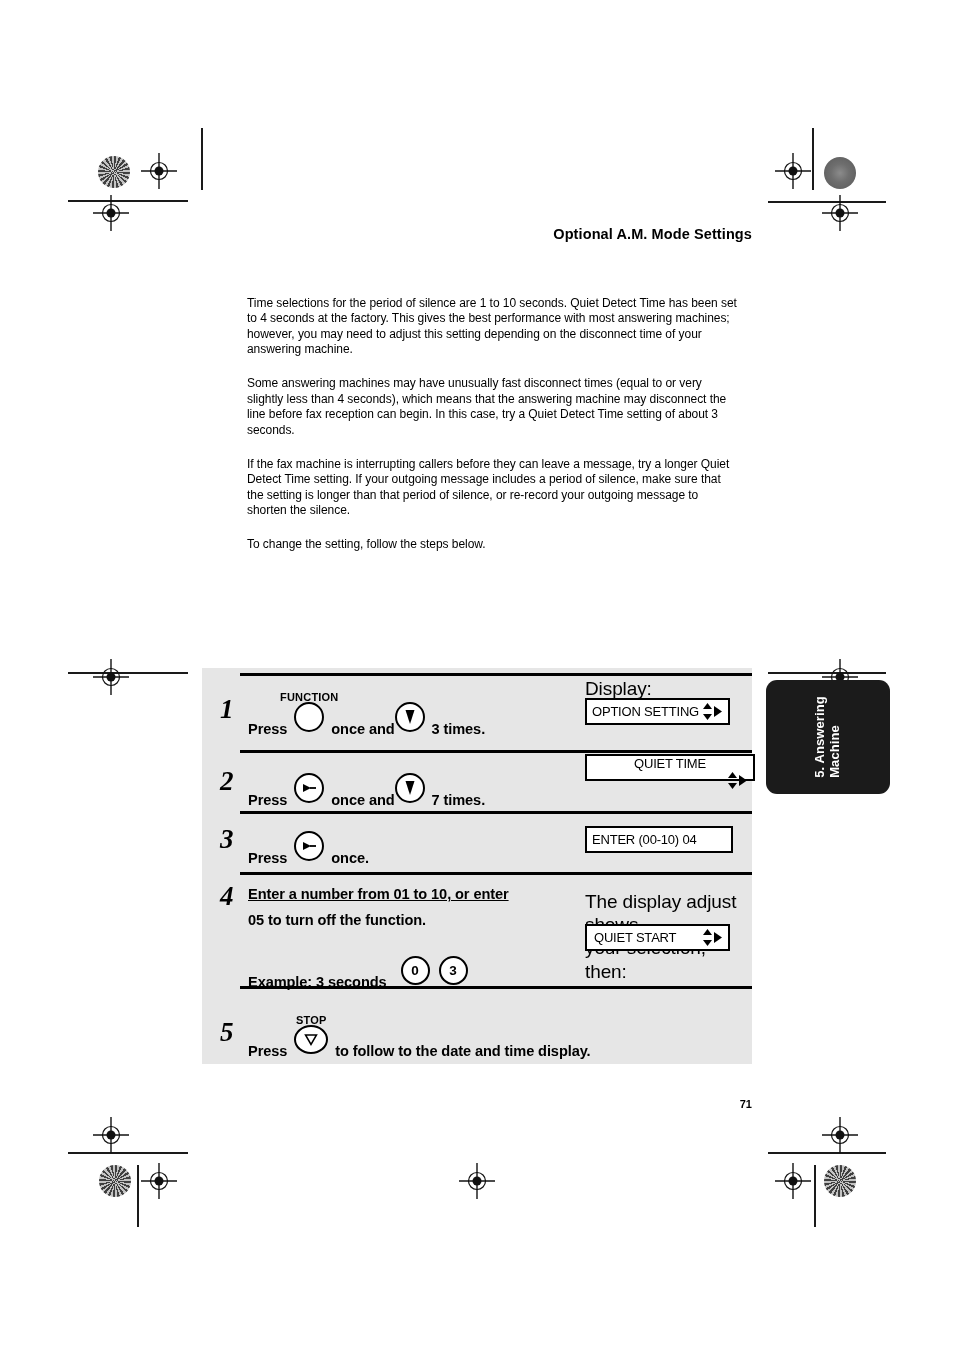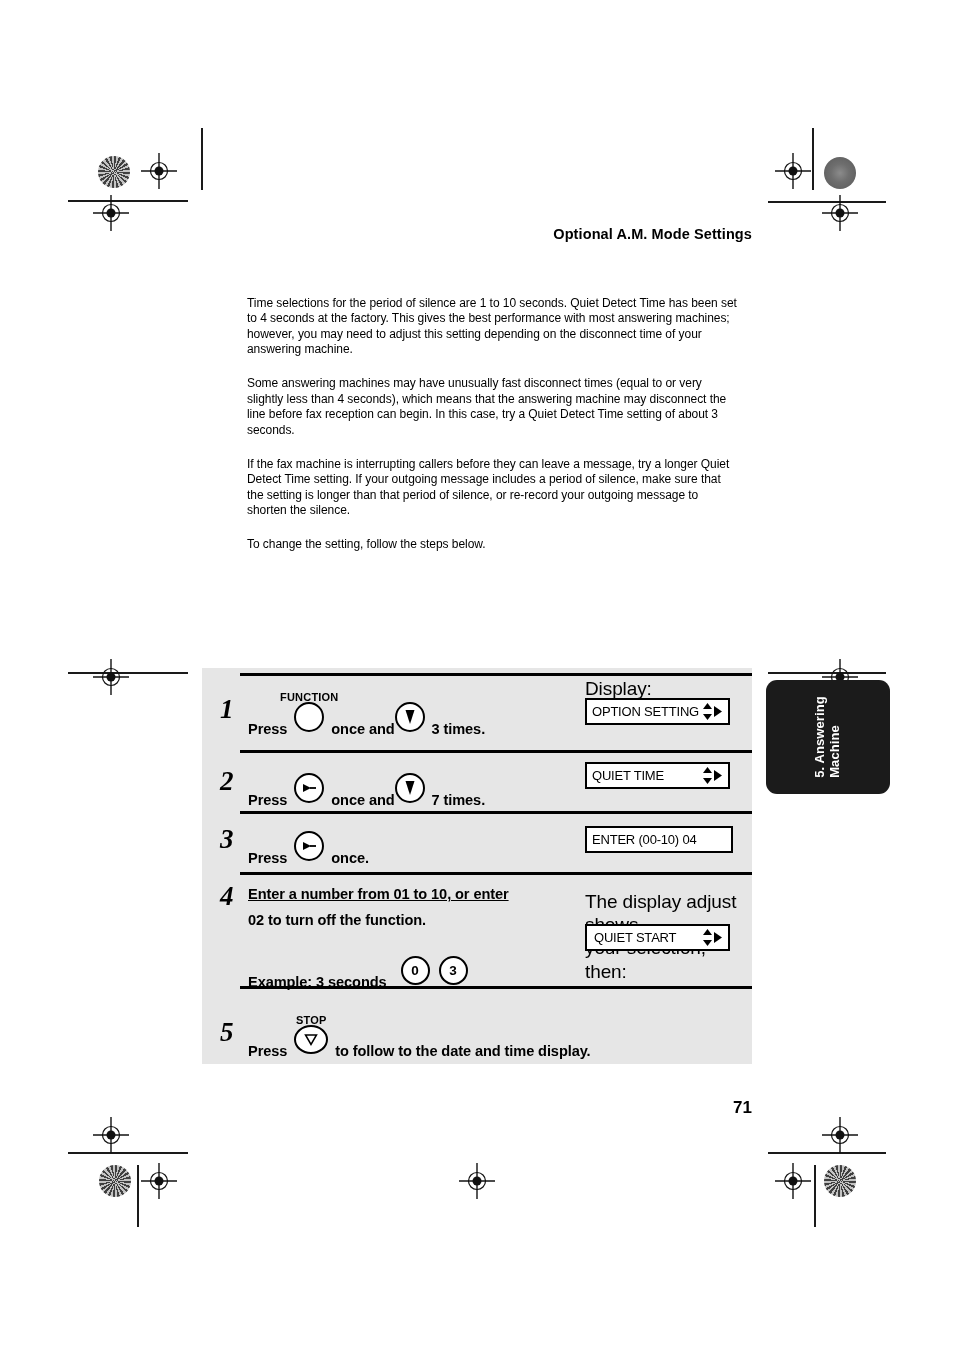--- a/index.html
+++ b/index.html
@@ -389,7 +389,7 @@
       </span>
       <span class="w after">7 times.</span>
     </div>
-    <div class="display-box" style="left:383px; top:94px; width:145px;">
+    <div class="display-box" style="left:383px; top:86px; width:170px;flex-direction:column;">
       <span class="txt">QUIET TIME</span>
       <span class="arrows">
         <svg width="11" height="19" viewBox="0 0 11 19">

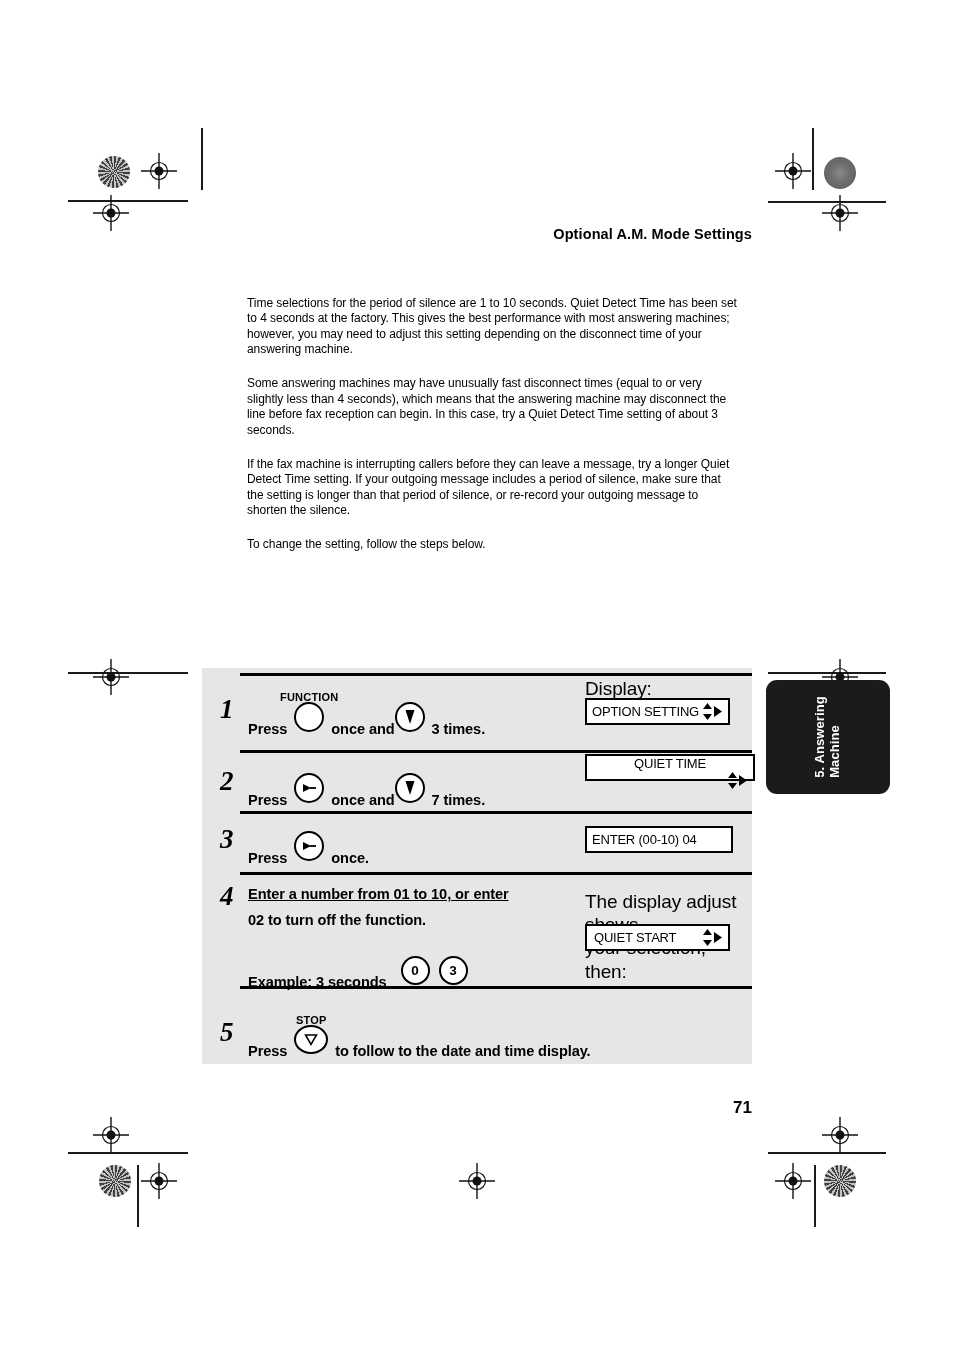--- a/index.html
+++ b/index.html
@@ -423,7 +423,7 @@
   <div class="step">
     <div class="step-num" style="top:215px;">4</div>
     <div class="step-text" style="top:218px; display:block;text-decoration:underline;">Enter a number from 01 to 10, or enter</div>
-    <div class="step-text" style="top:244px; display:block;">02 to turn off the function.</div>
+    <div class="step-text" style="top:244px; display:block;">05 to turn off the function.</div>
     <div class="step-text" style="top:282px;">
       <span class="w">Example: 3 seconds</span>
       <span class="numkey" style="margin-left:7px;">0</span>

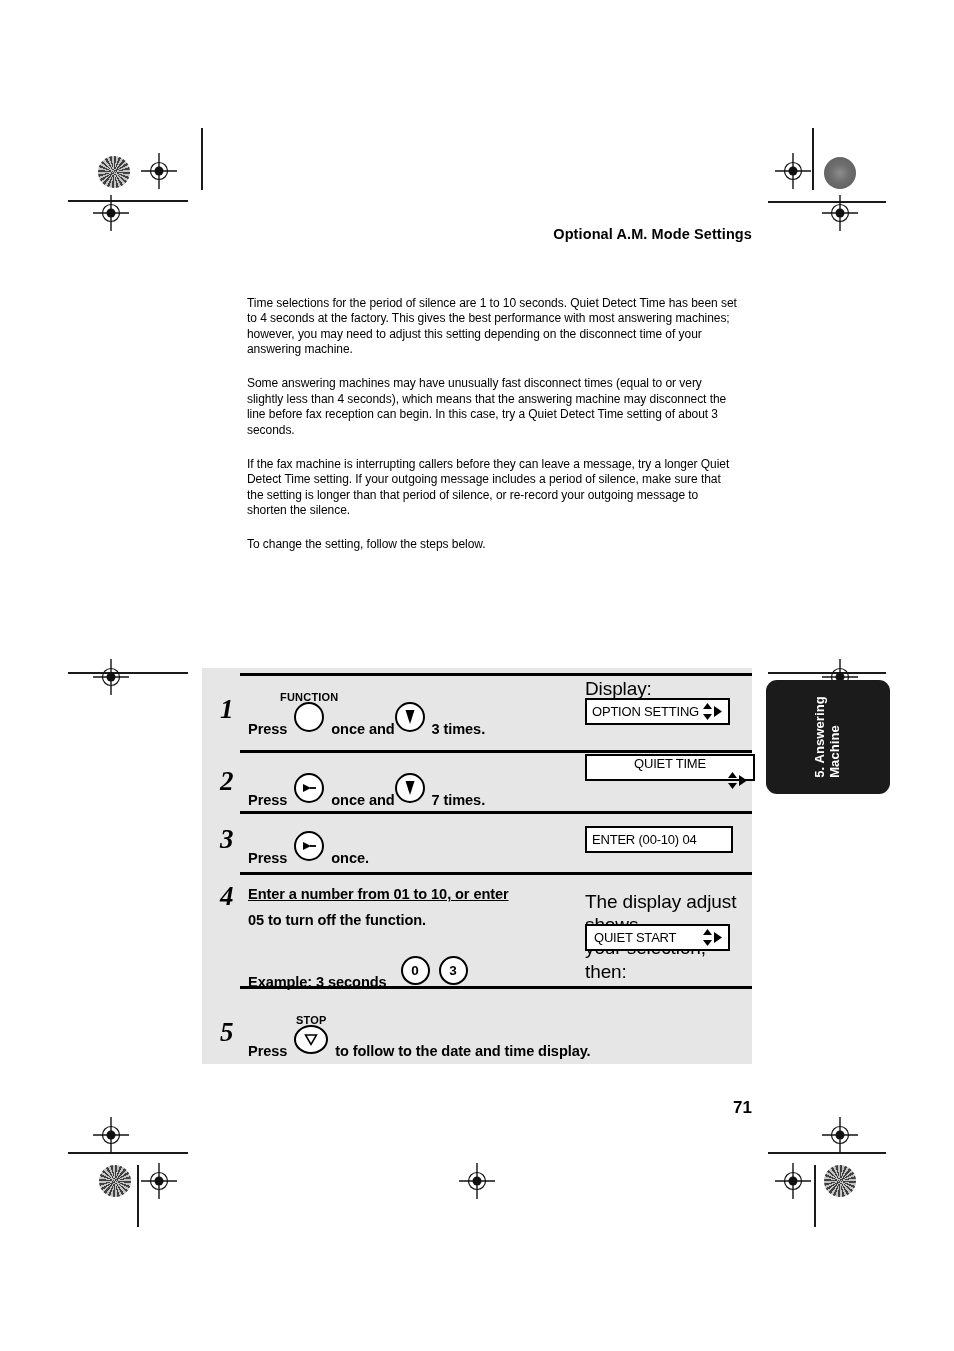--- a/index.html
+++ b/index.html
@@ -205,7 +205,7 @@
     top: 1098px;
     width: 62px;
     text-align: right;
-    font-size: 17px;
+    font-size: 11px;
     font-weight: 700;
   }
 </style>

